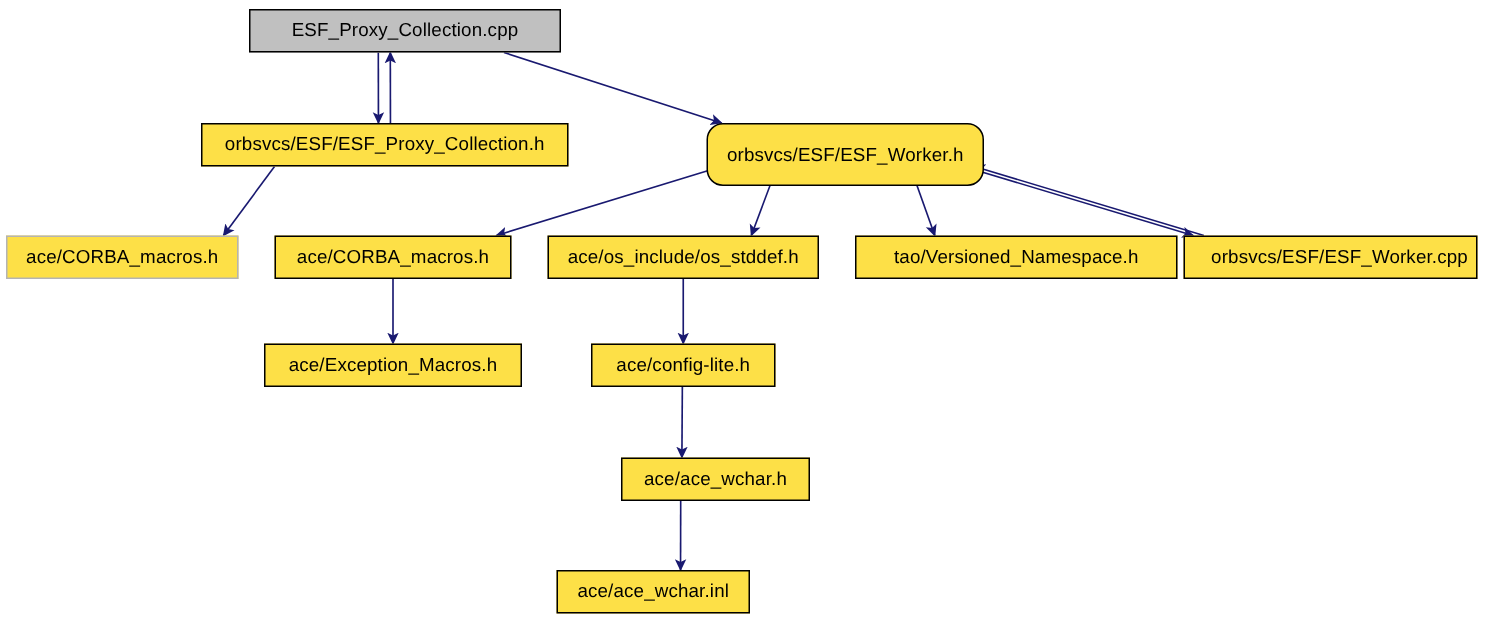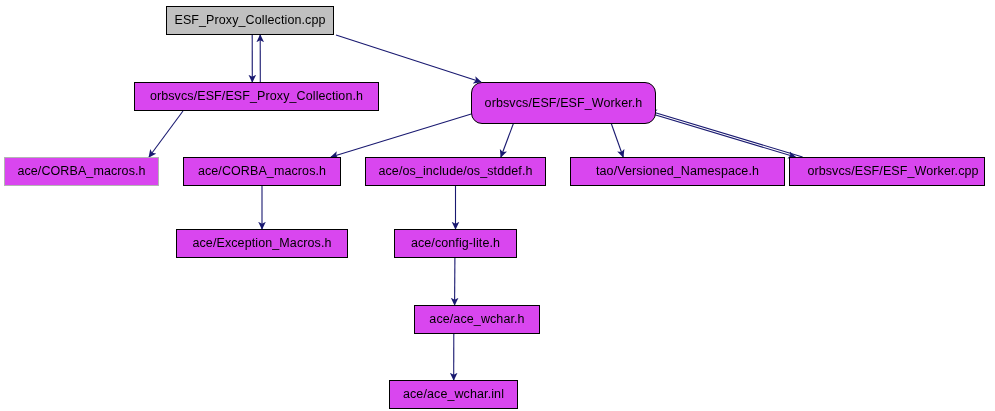--- a/index.html
+++ b/index.html
@@ -78,7 +78,7 @@
       </g>
   </svg>
 
-  <div class="node root" style="left:166px; top:6px; width:168px; height:29px;">
+  <div class="node root" style="left:166px; top:6px; width:208px; height:29px;">
     <span class="node-label">ESF_Proxy_Collection.cpp</span>
   </div>
 

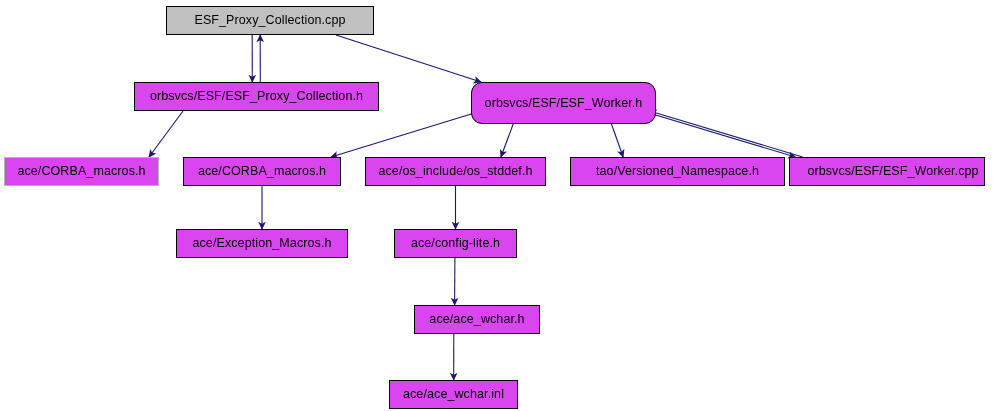--- a/index.html
+++ b/index.html
@@ -29,7 +29,7 @@
     display: flex;
     align-items: center;
     justify-content: center;
-    background: #d946ef;
+    background: #fde047;
     border: 1px solid #000000;
     color: #000000;
     font-size: 12.5px;

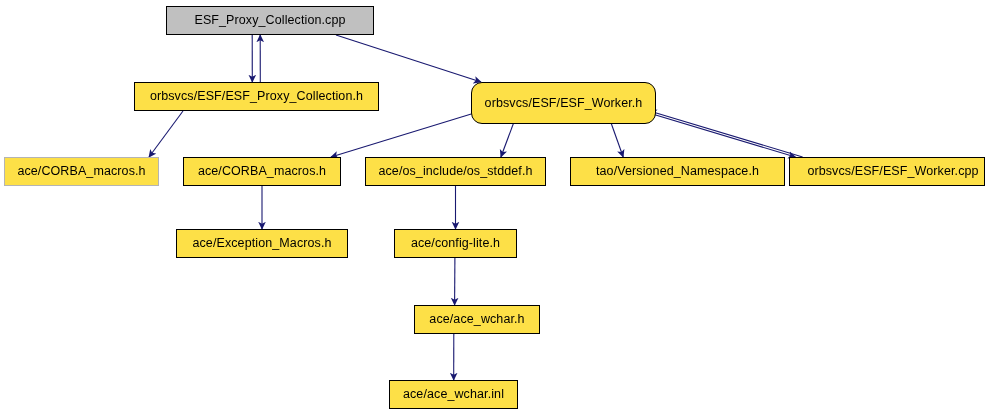--- a/index.html
+++ b/index.html
@@ -122,7 +122,7 @@
     <span class="node-label">ace/ace_wchar.h</span>
   </div>
 
-  <div class="node" style="left:389px; top:380px; width:129px; height:29px;">
+  <div class="node" style="left:371px; top:380px; width:129px; height:29px;">
     <span class="node-label">ace/ace_wchar.inl</span>
   </div>
 

